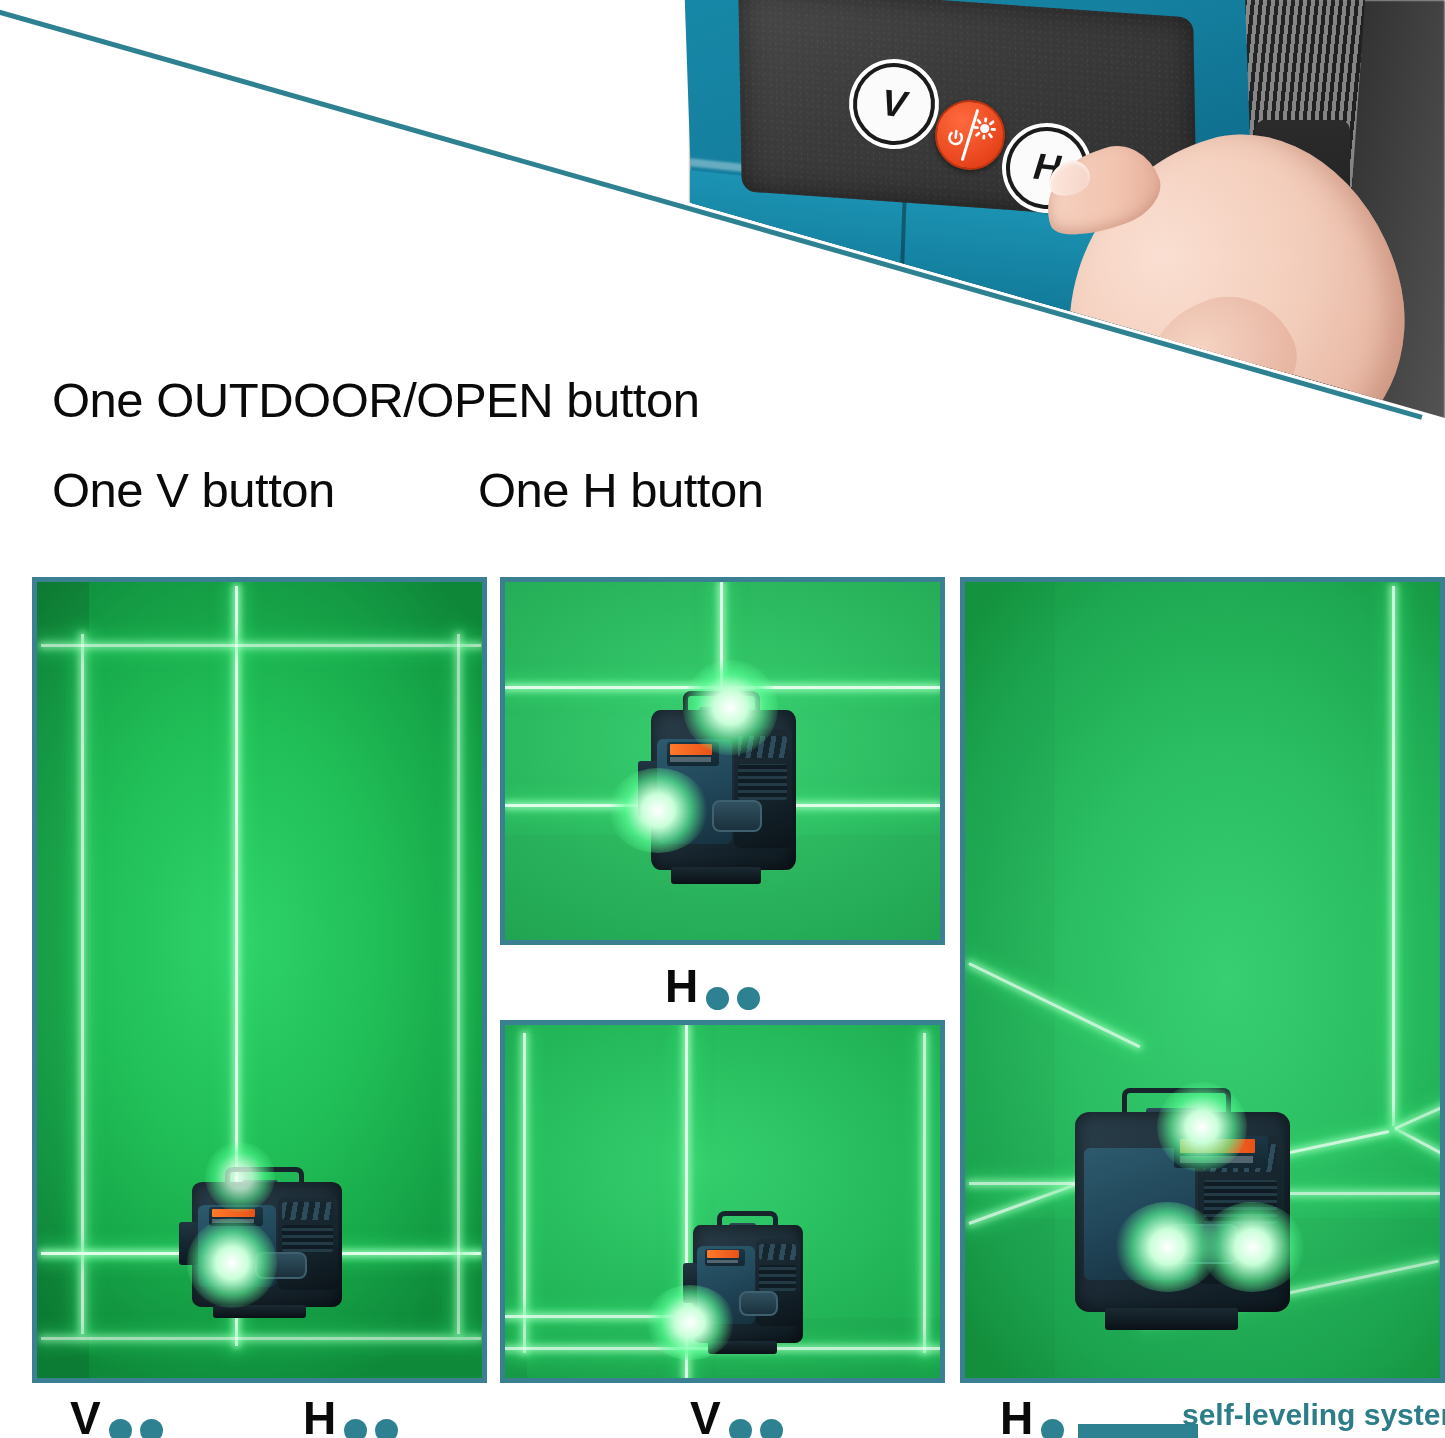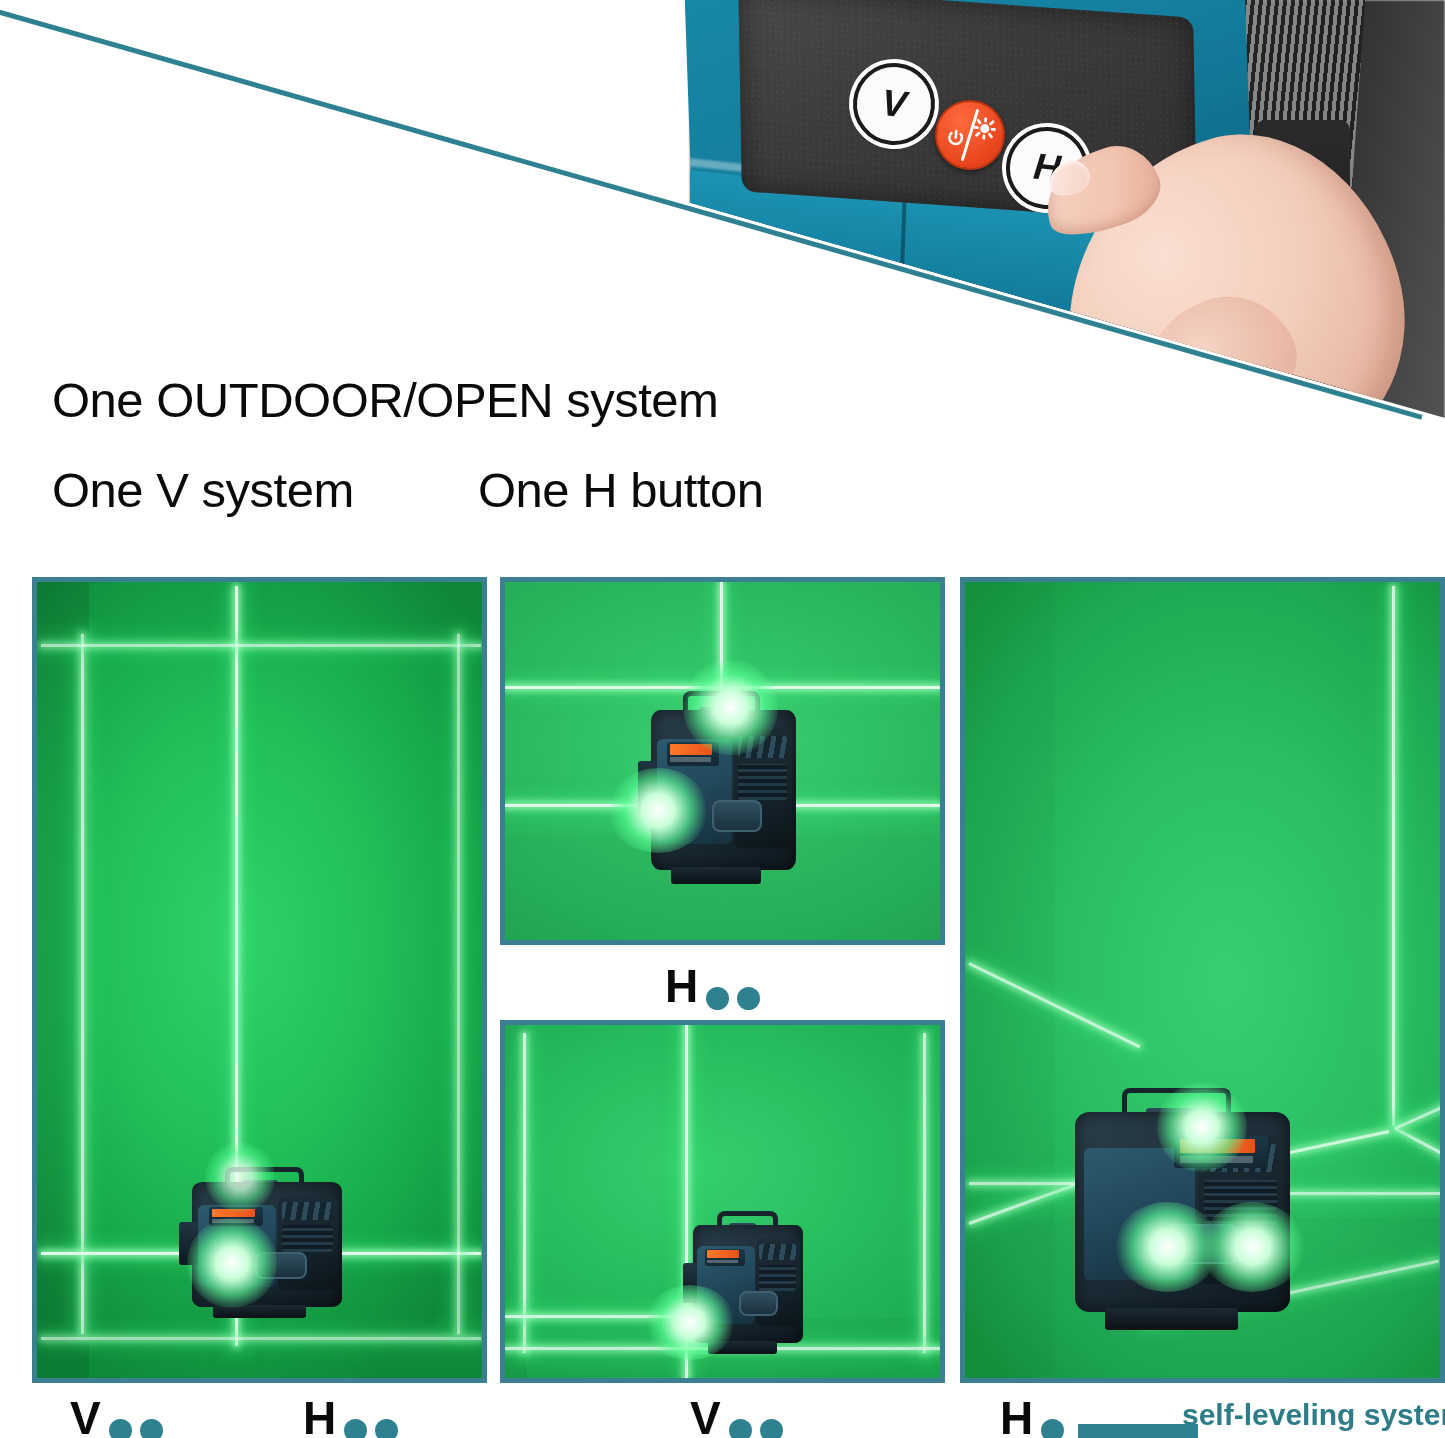--- a/index.html
+++ b/index.html
@@ -507,7 +507,7 @@
   <div id="hero-divider"></div>
 </div>
 
-<div class="headline" id="line-outdoor">One OUTDOOR/OPEN system</div>
+<div class="headline" id="line-outdoor">One OUTDOOR/OPEN button</div>
 <div class="headline" id="line-v">One V system</div>
 <div class="headline" id="line-h">One H button</div>
 

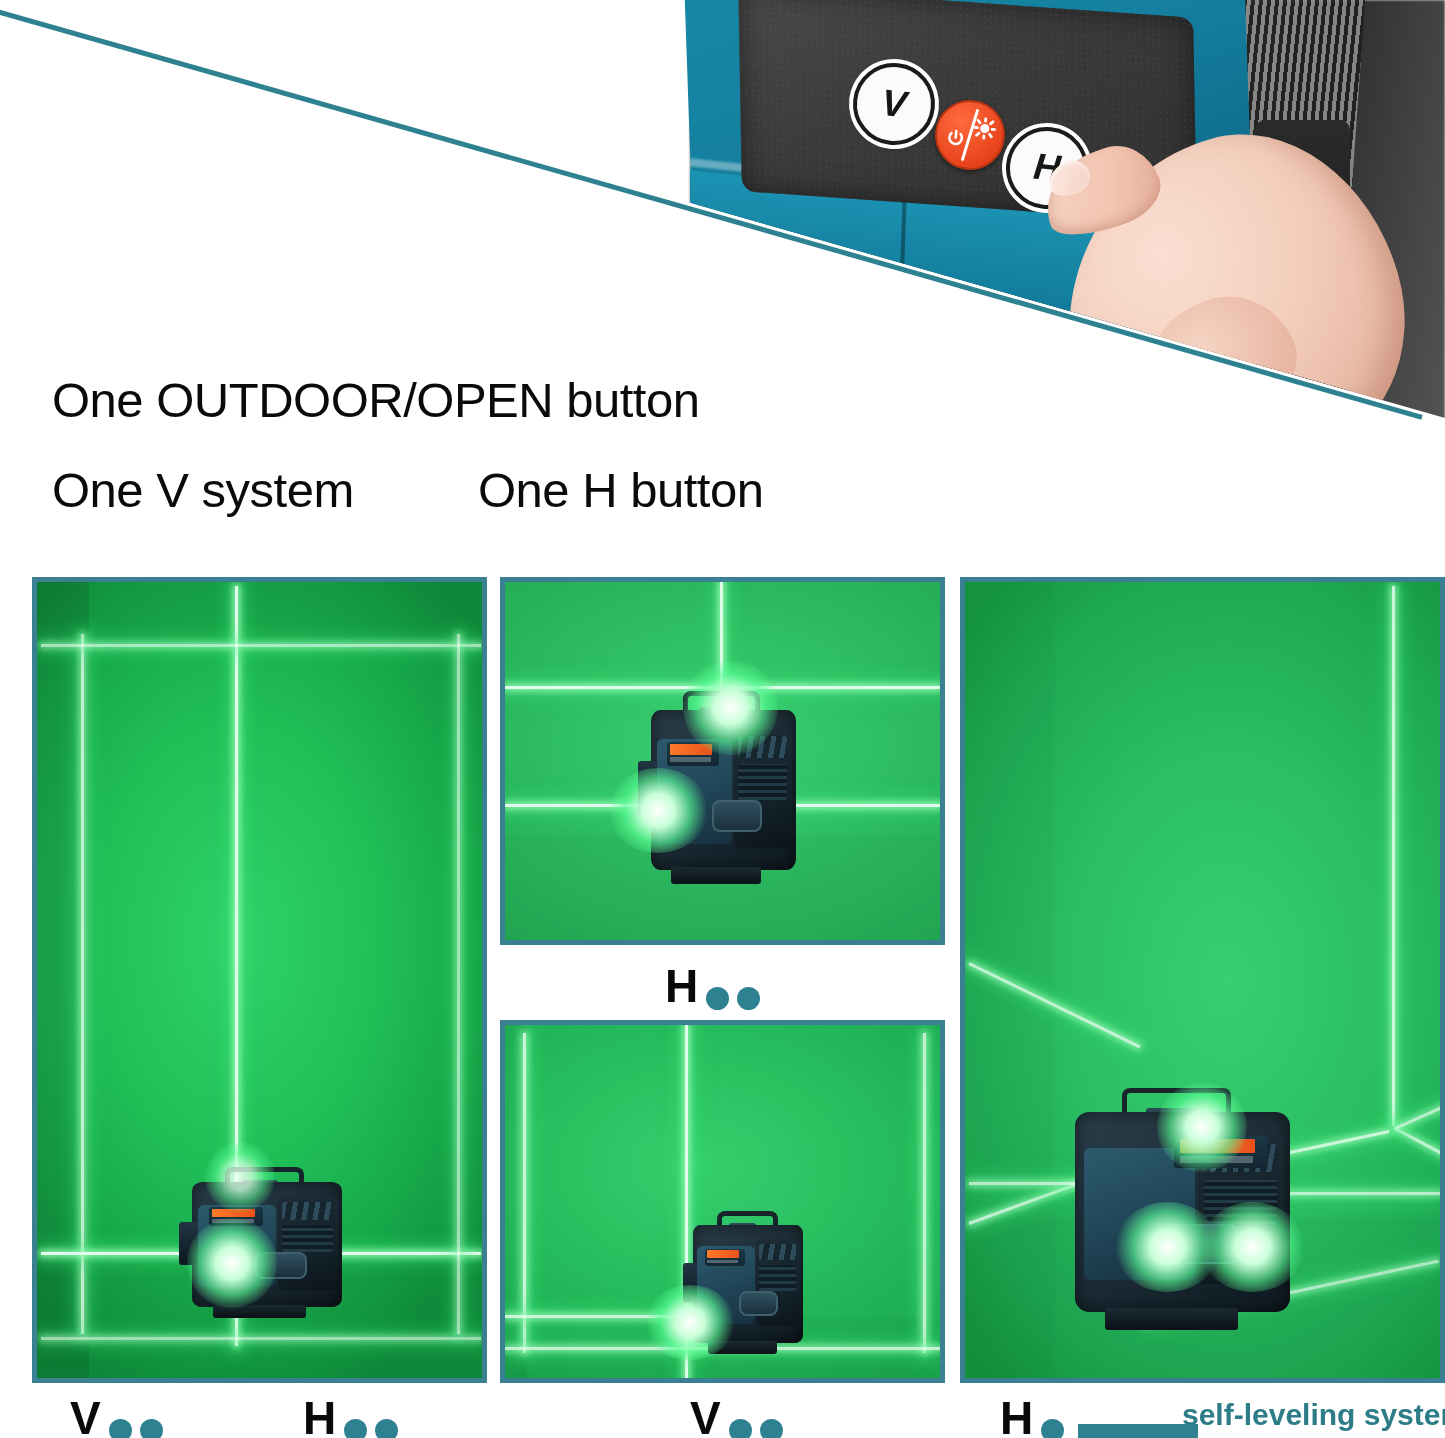--- a/index.html
+++ b/index.html
@@ -508,7 +508,7 @@
 </div>
 
 <div class="headline" id="line-outdoor">One OUTDOOR/OPEN button</div>
-<div class="headline" id="line-v">One V system</div>
+<div class="headline" id="line-v">One V button</div>
 <div class="headline" id="line-h">One H button</div>
 
 <div class="photo" id="photo-left">

